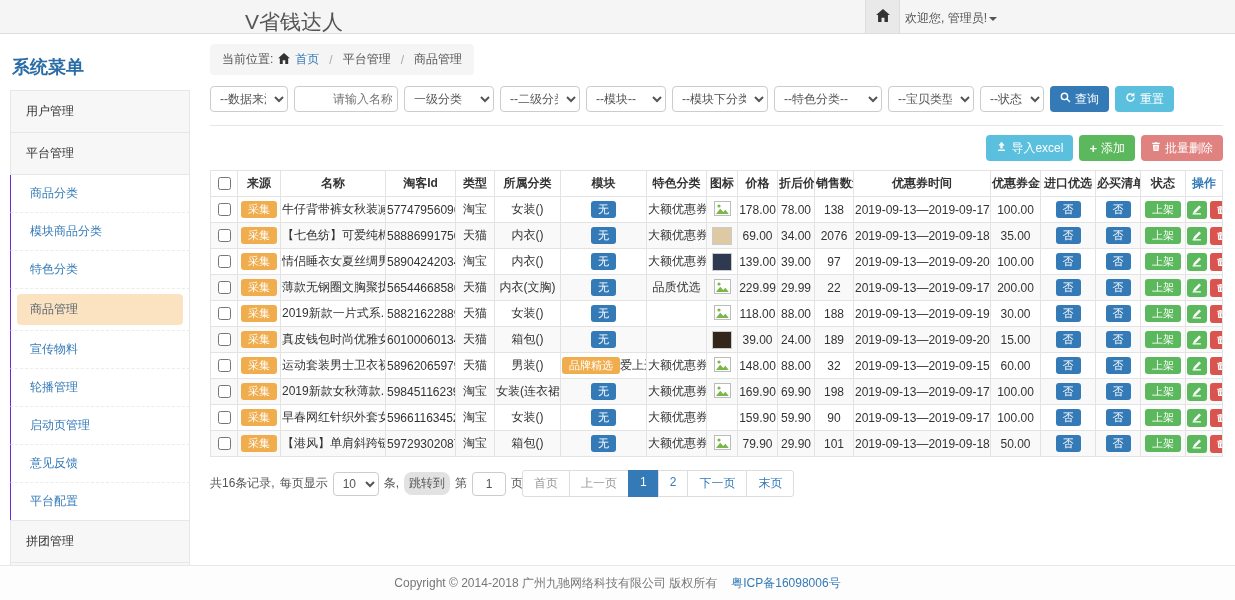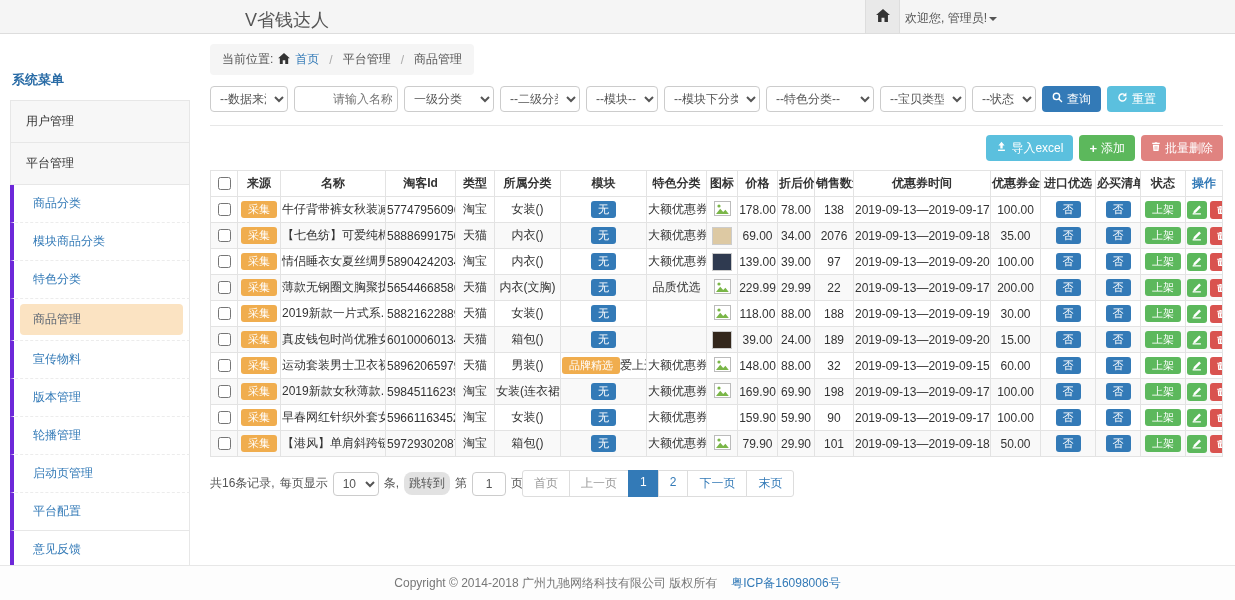--- a/index.html
+++ b/index.html
@@ -7,7 +7,7 @@
        font-family:"Liberation Sans","DejaVu Sans",sans-serif;font-size:12px;color:#333}
   
   .topbar{position:absolute;top:0;left:0;right:0;height:33px;background:#f5f5f5;border-bottom:1px solid #ddd;z-index:6}
-  .brand{position:absolute;left:245px;top:8px;font-size:18px;color:#555}
+  .brand{position:absolute;left:245px;top:8px;font-size:21px;color:#555}
   .top-home{position:absolute;left:865px;top:0;width:33px;height:33px;background:#e9e9e9;
             border-left:1px solid #ddd;border-right:1px solid #ddd;display:flex;align-items:center;justify-content:center;cursor:pointer}
   .top-welcome{position:absolute;left:905px;top:10px;color:#555;cursor:pointer;display:flex;align-items:center;gap:2px}

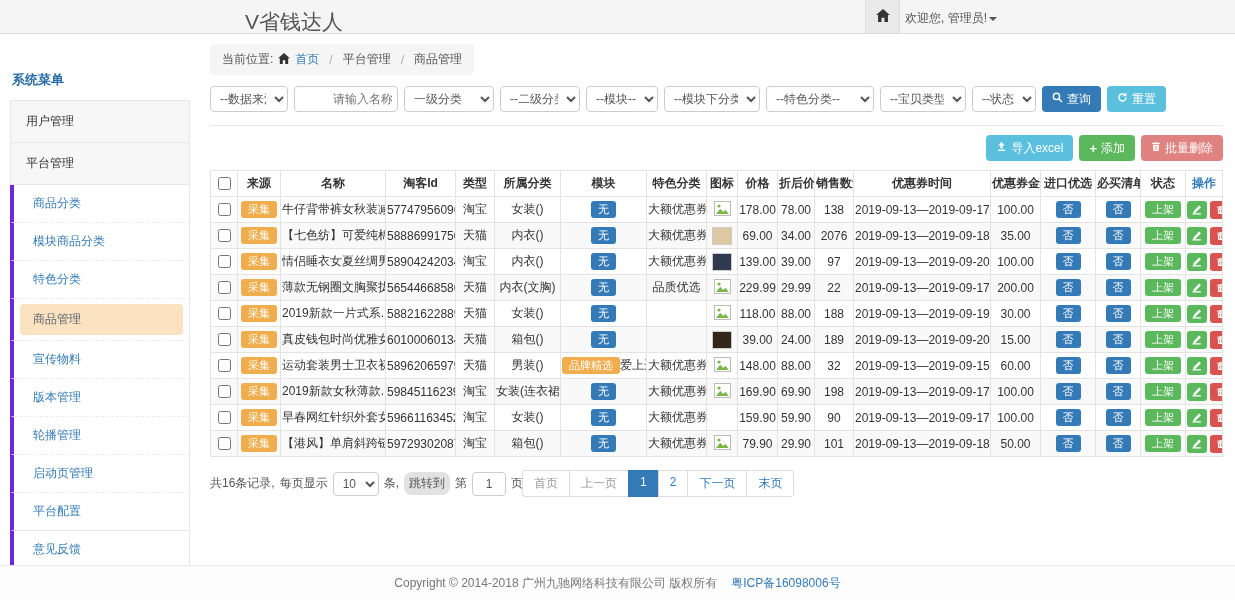--- a/index.html
+++ b/index.html
@@ -14,7 +14,7 @@
   .caret{width:0;height:0;border-left:4px solid transparent;border-right:4px solid transparent;border-top:4px solid #555;display:inline-block}
   
   .sidebar{position:absolute;left:10px;top:47px;width:180px;z-index:1}
-  .sb-title{color:#2a6ca6;font-weight:bold;font-size:13px;margin:24px 0 12px 2px}
+  .sb-title{color:#2a6ca6;font-weight:bold;font-size:18px;margin:8px 0 12px 2px}
   .sb-section{background:#f7f7f7;border:1px solid #e7e7e7;margin-top:-1px;padding:12px 15px;color:#333;cursor:pointer}
   .sb-link{background:#fff;border-left:4px solid #6d28d9;border-right:1px solid #e7e7e7;border-bottom:1px dashed #ececec;
            padding:10px 15px 10px 19px;color:#337ab7;cursor:pointer}

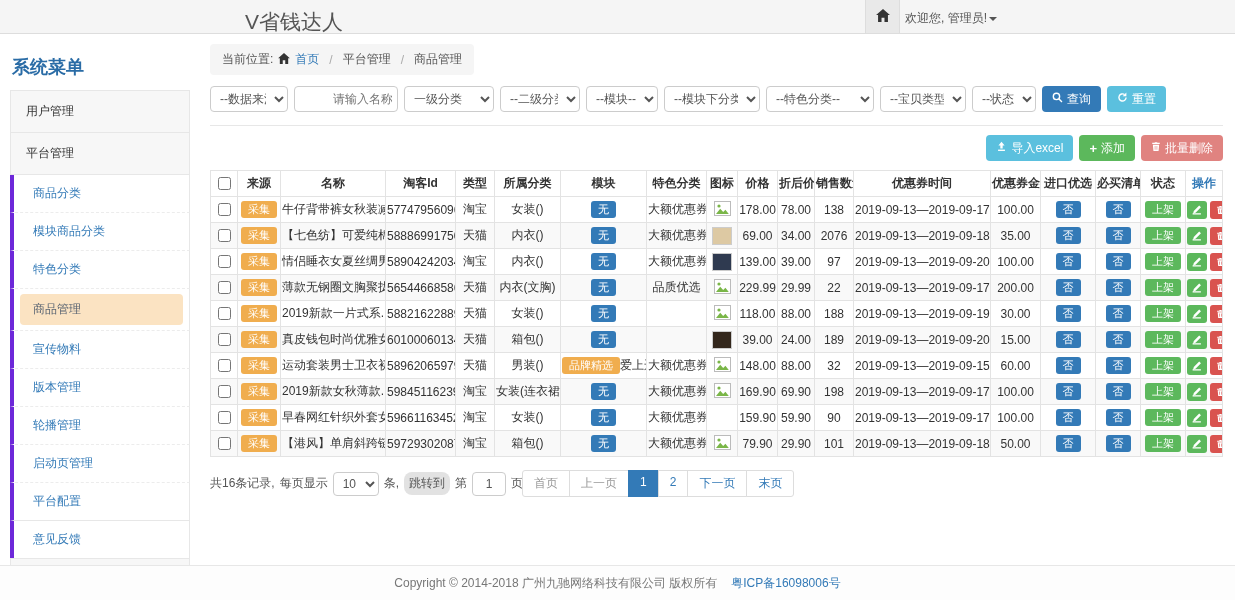--- a/index.html
+++ b/index.html
@@ -149,7 +149,7 @@
         <input type="text" placeholder="请输入名称" style="width: 104px; padding-left: 38px;">
         <select style="width: 90px;"><option>一级分类</option></select>
         <select style="width: 80px;"><option>--二级分类--</option></select>
-        <select style="width: 72px;"><option>--模块--</option></select>
+        <select style="width: 80px;"><option>--模块--</option></select>
         <select style="width: 96px;"><option>--模块下分类--</option></select>
         <select style="width: 108px;"><option>--特色分类--</option></select>
         <select style="width: 86px;"><option>--宝贝类型--</option></select>

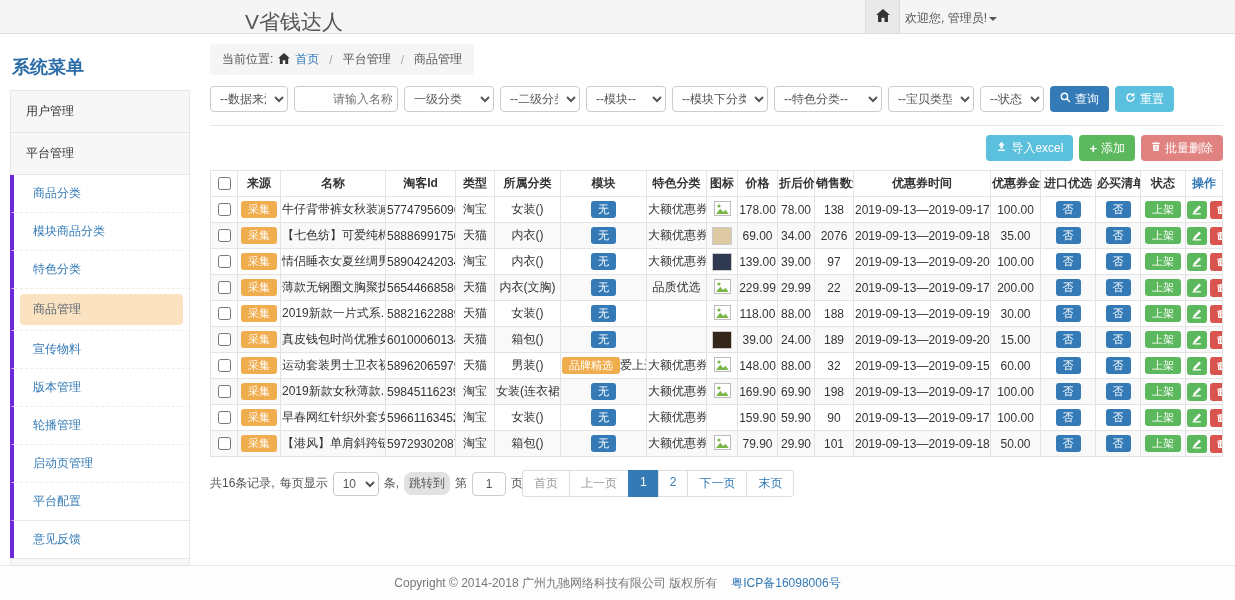--- a/index.html
+++ b/index.html
@@ -16,7 +16,7 @@
   .sidebar{position:absolute;left:10px;top:47px;width:180px;z-index:1}
   .sb-title{color:#2a6ca6;font-weight:bold;font-size:18px;margin:8px 0 12px 2px}
   .sb-section{background:#f7f7f7;border:1px solid #e7e7e7;margin-top:-1px;padding:12px 15px;color:#333;cursor:pointer}
-  .sb-link{background:#fff;border-left:4px solid #6d28d9;border-right:1px solid #e7e7e7;border-bottom:1px dashed #ececec;
+  .sb-link{background:#fff;border-left:1px solid #6d28d9;border-right:1px solid #e7e7e7;border-bottom:1px dashed #ececec;
            padding:10px 15px 10px 19px;color:#337ab7;cursor:pointer}
   .sb-link .pill{display:block}
   .sb-link.active{padding:5px 6px}

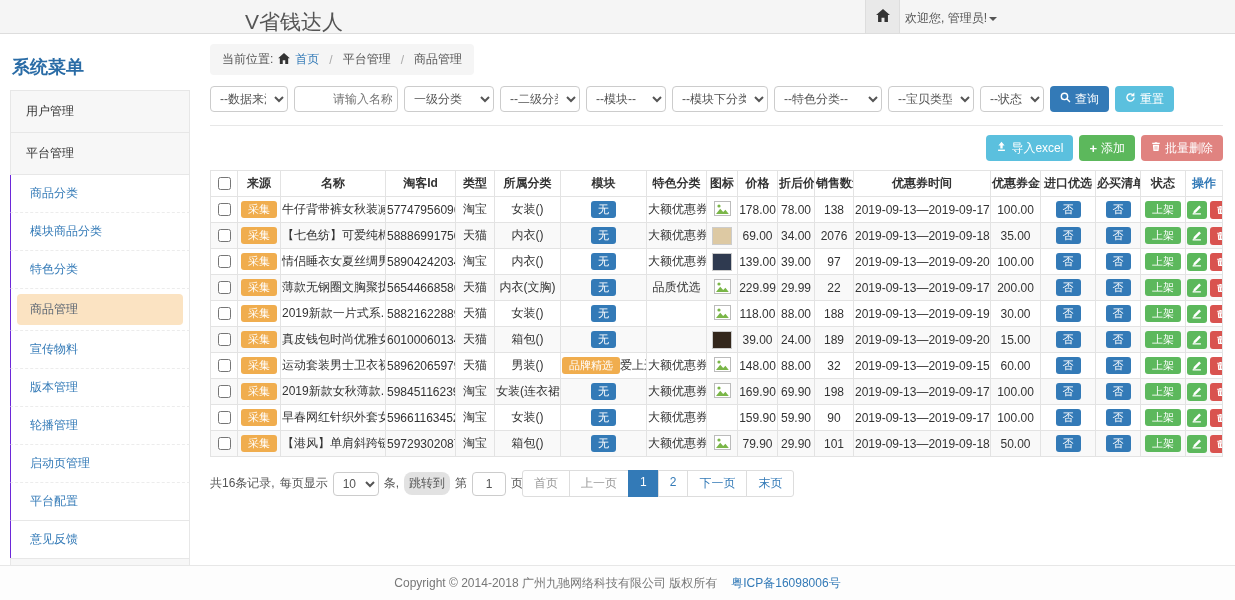--- a/index.html
+++ b/index.html
@@ -109,9 +109,6 @@
         <span class="pill">宣传物料</span>
       </div>
       <div class="sb-link">
-        <span class="pill">版本管理</span>
-      </div>
-      <div class="sb-link">
         <span class="pill">轮播管理</span>
       </div>
       <div class="sb-link">

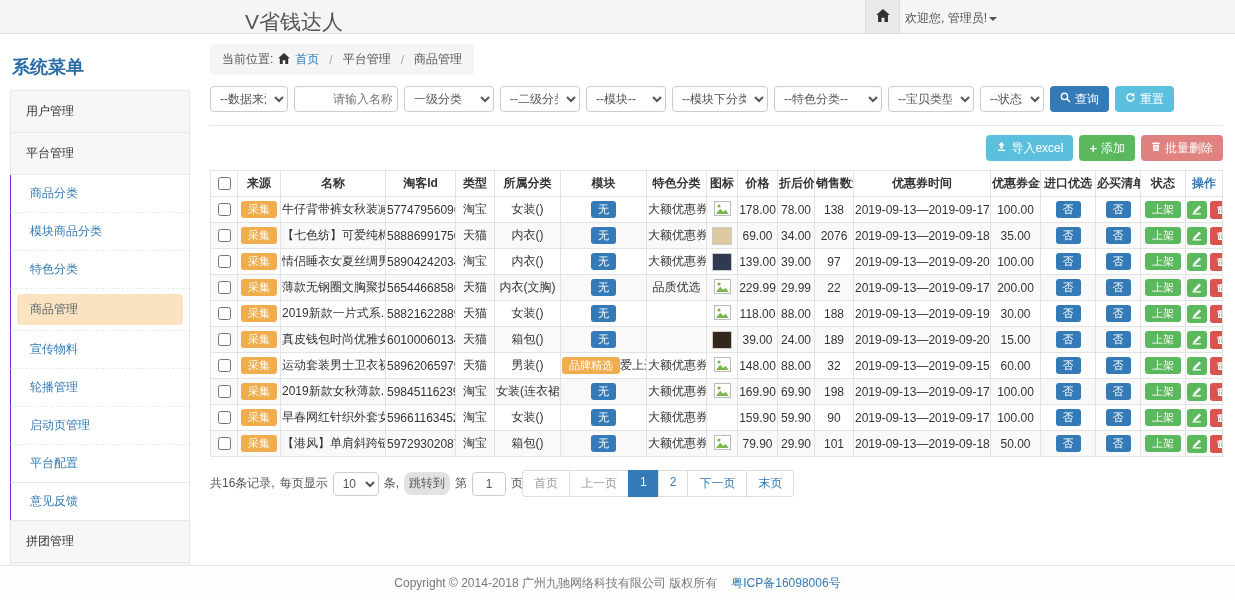--- a/index.html
+++ b/index.html
@@ -114,11 +114,11 @@
       <div class="sb-link">
         <span class="pill">启动页管理</span>
       </div>
+      <div class="sb-link">
+        <span class="pill">意见反馈</span>
+      </div>
       <div class="sb-link sb-link-last">
         <span class="pill">平台配置</span>
-      </div>
-      <div class="sb-link">
-        <span class="pill">意见反馈</span>
       </div>
       <div class="sb-section"><span class="pill">拼团管理</span></div>
       <div class="sb-section"></div>

